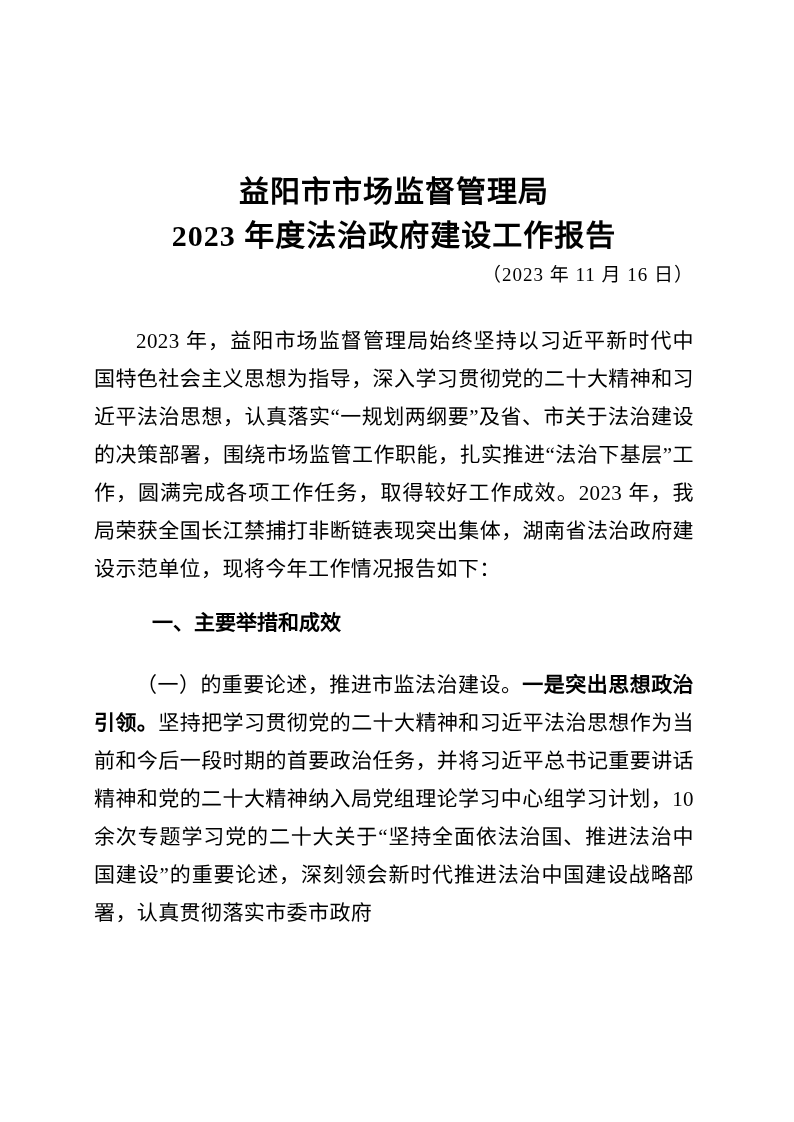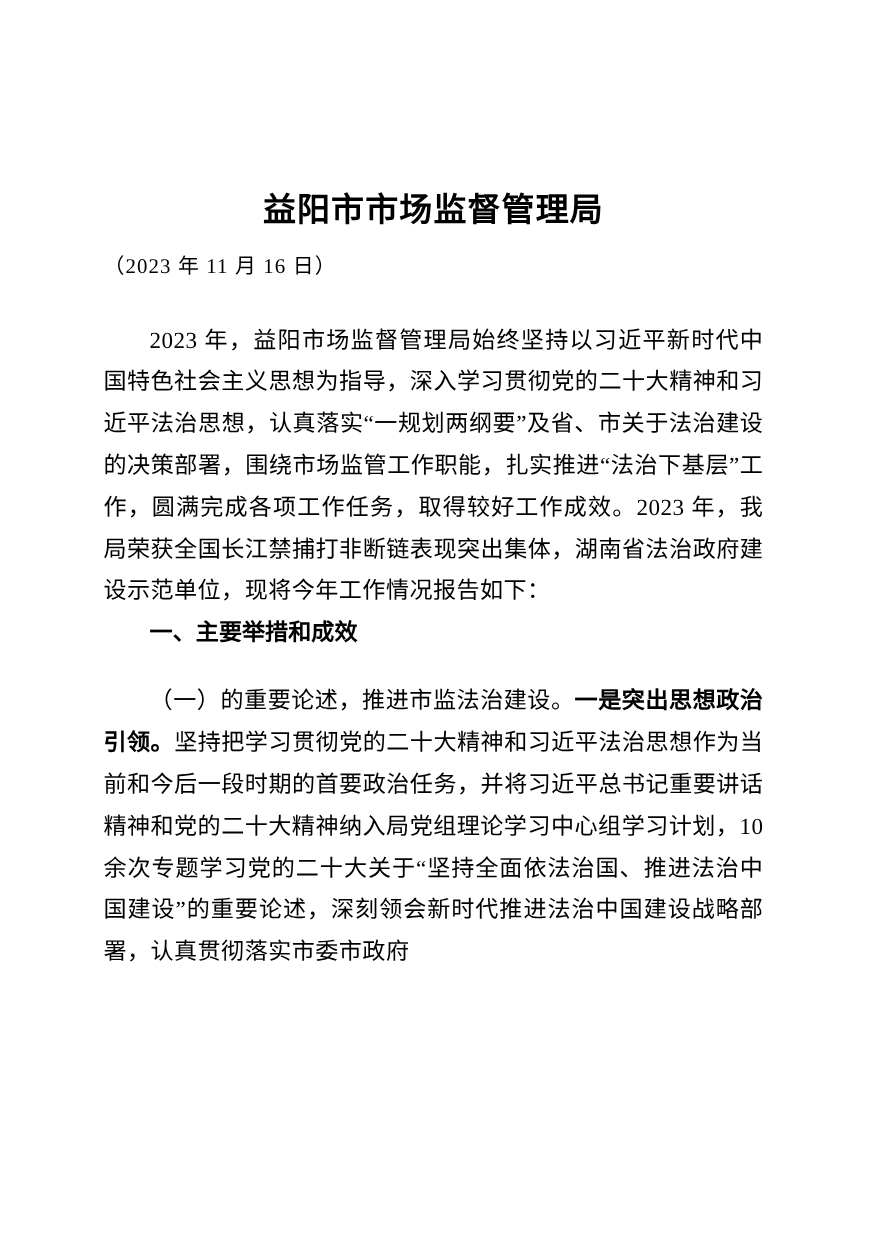--- a/index.html
+++ b/index.html
@@ -74,6 +74,7 @@
 
   <h1 class="doc-title">
     <span class="line">益阳市市场监督管理局</span>
+    <span class="line">2023 年度法治政府建设工作报告</span>
   </h1>
 
   <div class="doc-date">（2023 年 11 月 16 日）</div>

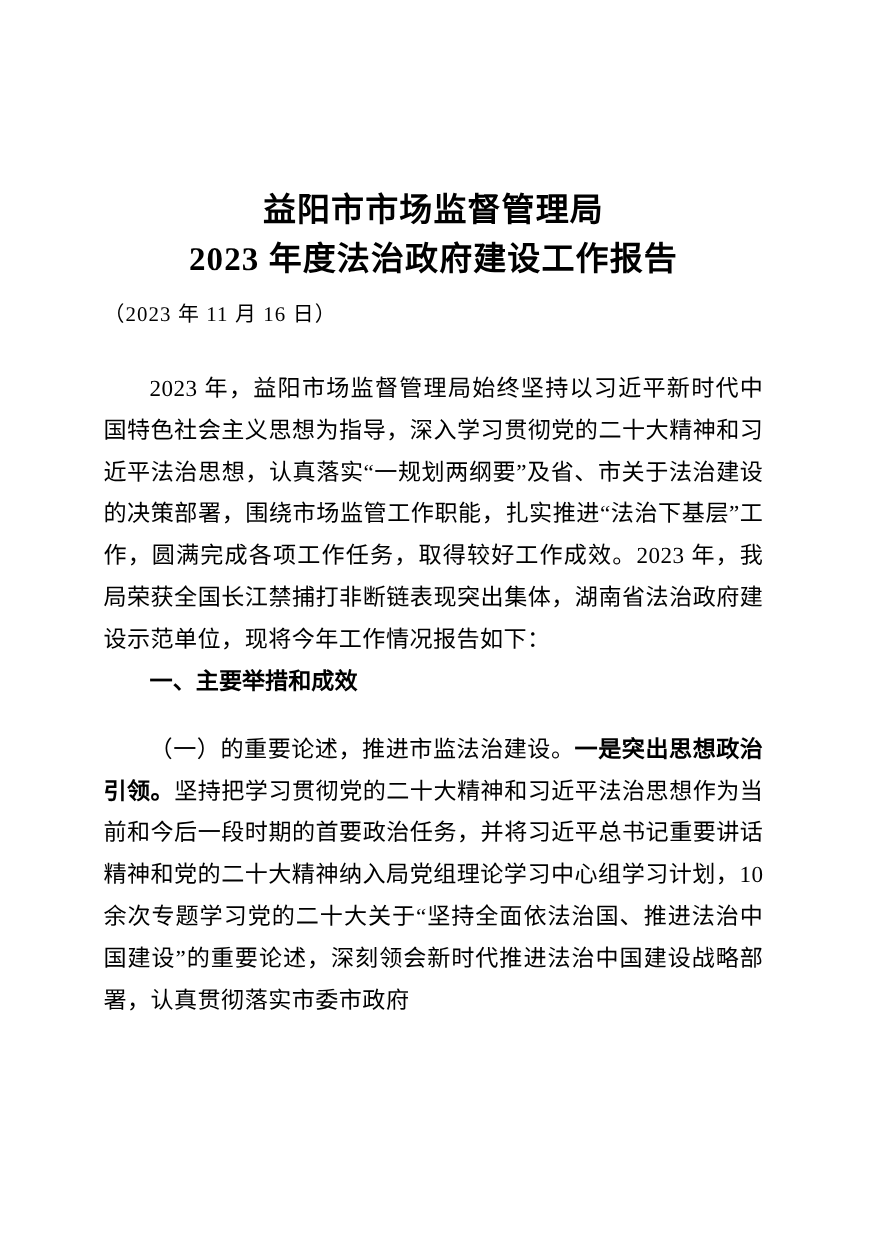--- a/index.html
+++ b/index.html
@@ -35,10 +35,9 @@
     display: block;
   }
   .doc-date {
-    text-align: left;
+    text-align: right;
     font-size: 19px;
     line-height: 34px;
-    margin-top: 12px;
     letter-spacing: 1px;
   }
   .body-block {

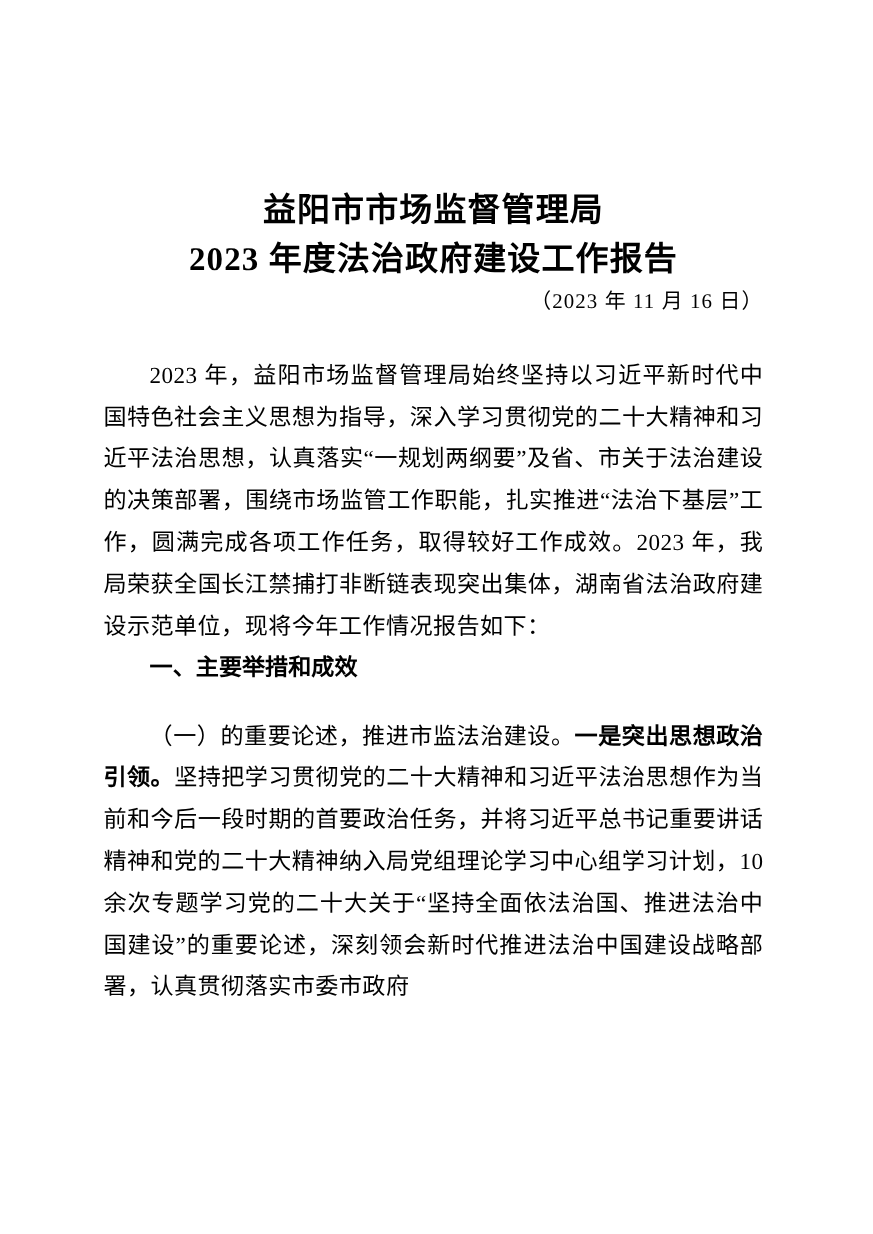--- a/index.html
+++ b/index.html
@@ -60,7 +60,7 @@
     text-indent: 2em;
     font-size: 21px;
     line-height: 38px;
-    margin: 0;
+    margin: 16px;
   }
   .strong {
     font-weight: bold;

